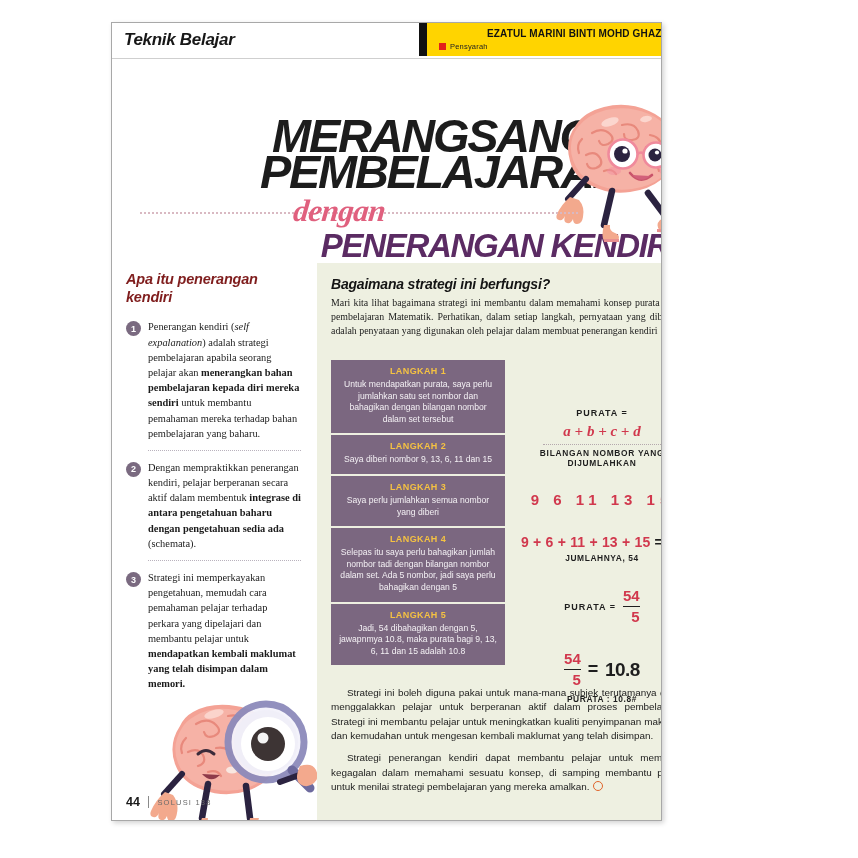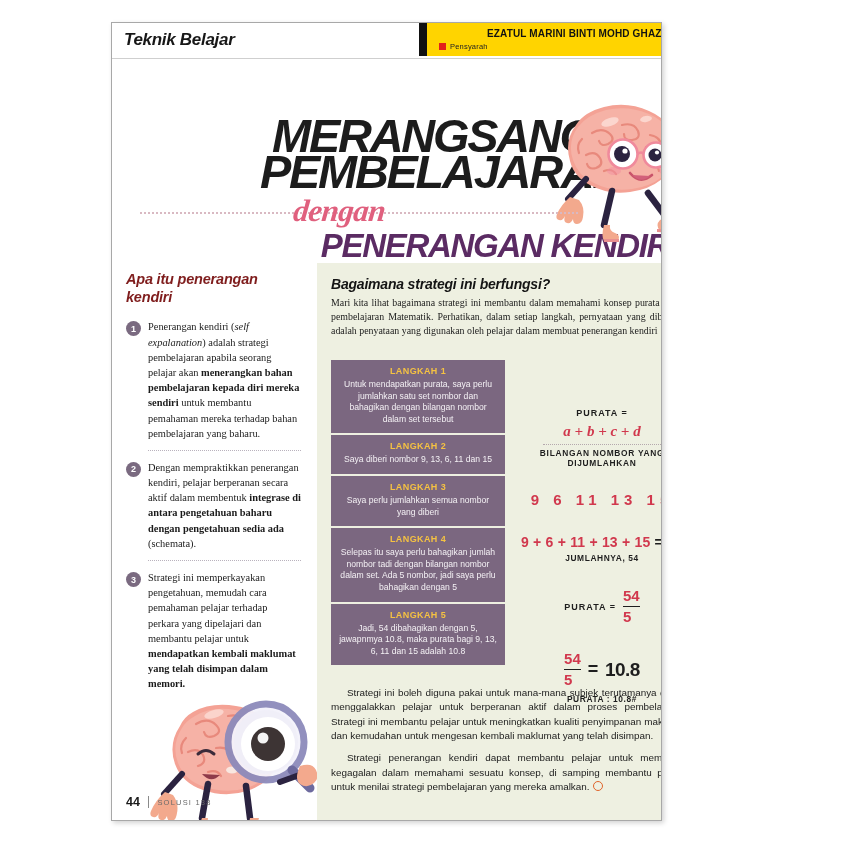--- a/index.html
+++ b/index.html
@@ -148,7 +148,7 @@
   .m-sum .eq{color:#1e1e1e;}
   .m-sub{font-size:8.4px;font-weight:bold;letter-spacing:.6px;margin-top:3px;color:#1e1e1e;}
   .m-frac-row{display:flex;align-items:center;justify-content:center;gap:7px;margin-top:24px;}
-  .m-frac{display:inline-block;text-align:left;}
+  .m-frac{display:inline-block;text-align:right;}
   .m-frac .n{font-size:15px;font-weight:bold;color:#d1384d;line-height:1.05;}
   .m-frac .bar{border-top:1.6px solid #1e1e1e;margin:1px 0;}
   .m-frac .d{font-size:15px;font-weight:bold;color:#d1384d;line-height:1.05;}

